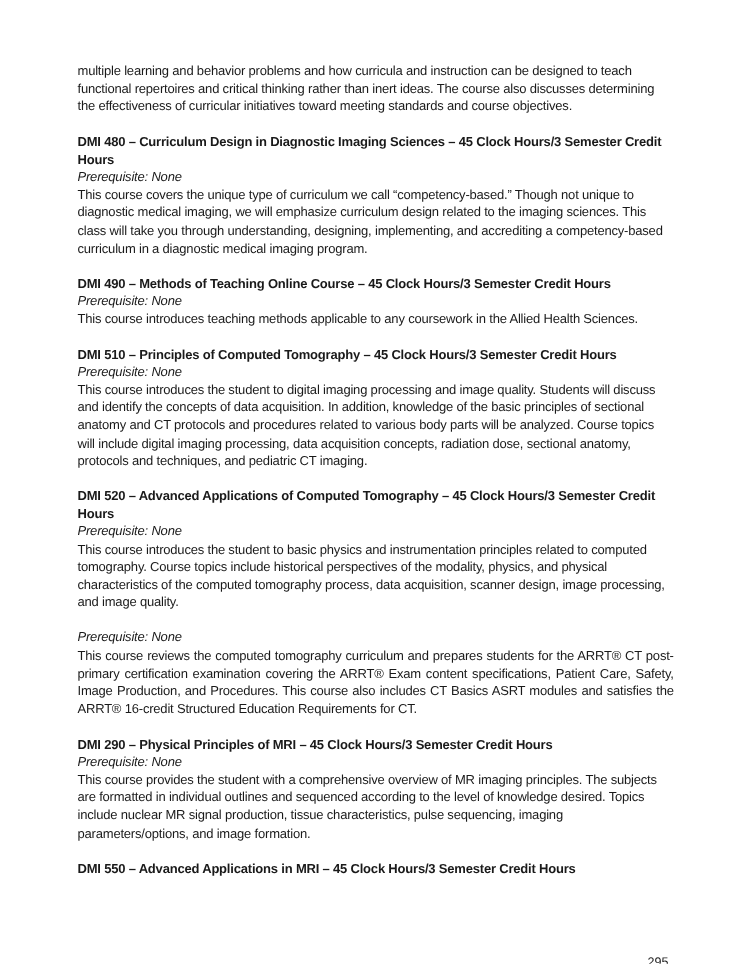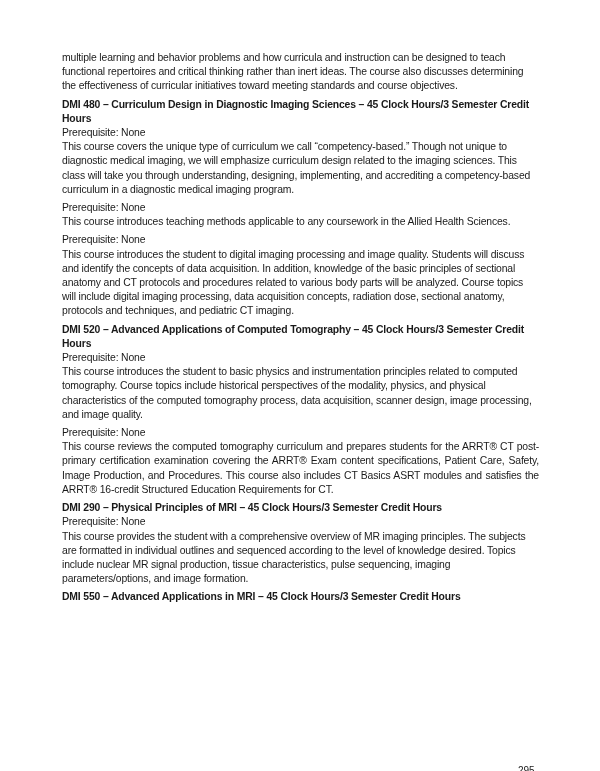--- a/index.html
+++ b/index.html
@@ -12,7 +12,7 @@
   }
   p { margin: 0; }
   .para-gap { margin-top: 14px; }
-  .course { margin-top: 4px; }
+  .course { margin-top: 14px; }
   .course-title { font-weight: bold; }
   .prereq { }
   .justified { text-align: justify; text-align-last: left; }

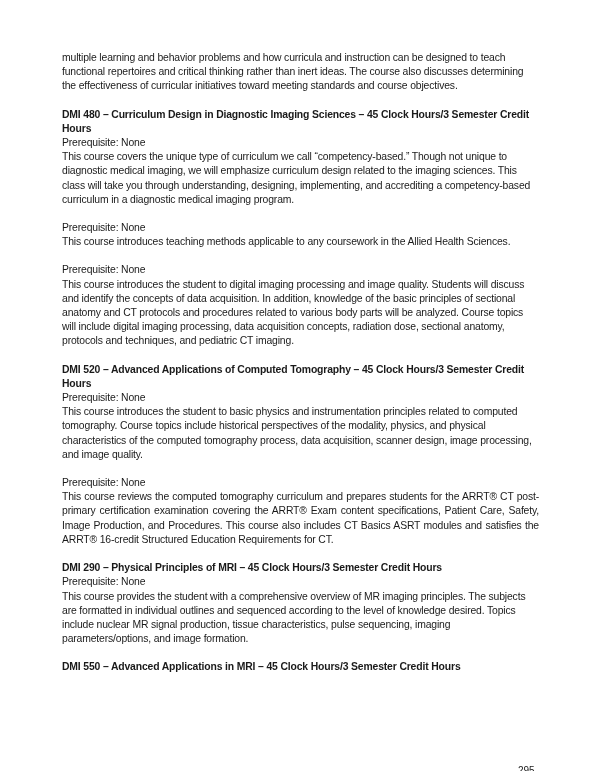--- a/index.html
+++ b/index.html
@@ -14,7 +14,7 @@
   .para-gap { margin-top: 14px; }
   .course { margin-top: 14px; }
   .course-title { font-weight: bold; }
-  .prereq { }
+  .prereq { font-style: italic; }
   .justified { text-align: justify; text-align-last: left; }
   .page-number {
     position: absolute; left: 518px; top: 765px;

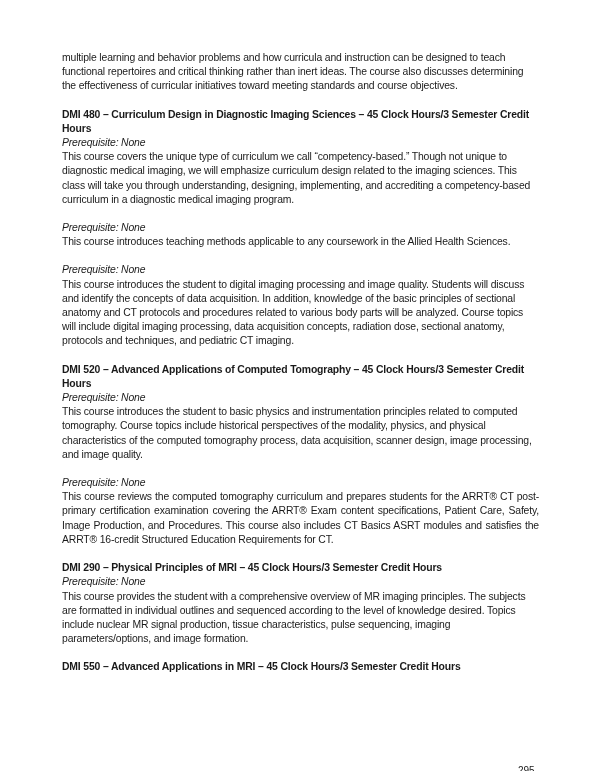--- a/index.html
+++ b/index.html
@@ -34,6 +34,7 @@
   </section>
 
   <section class="course">
+    <p class="course-title">DMI 490 – Methods of Teaching Online Course – 45 Clock Hours/3 Semester Credit Hours</p>
     <p class="prereq">Prerequisite: None</p>
     <p>This course introduces teaching methods applicable to any coursework in the Allied Health Sciences.</p>
   </section>

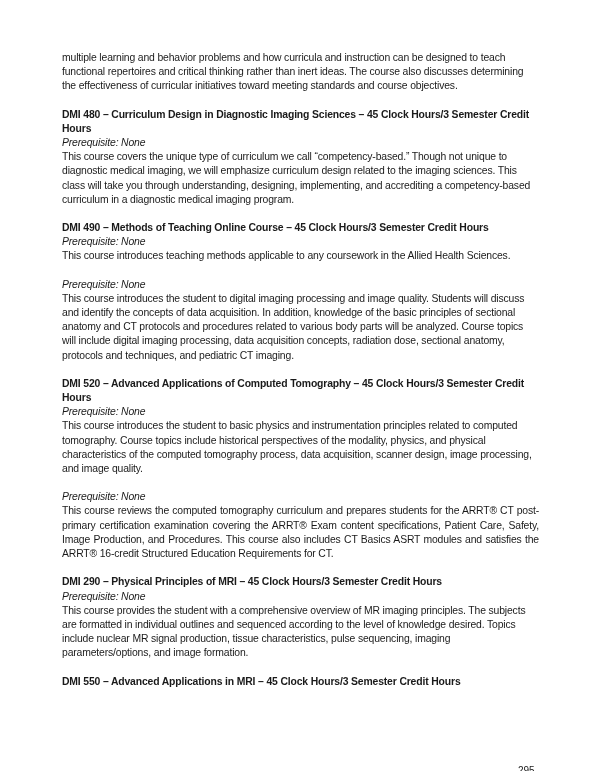--- a/index.html
+++ b/index.html
@@ -40,6 +40,7 @@
   </section>
 
   <section class="course">
+    <p class="course-title">DMI 510 – Principles of Computed Tomography – 45 Clock Hours/3 Semester Credit Hours</p>
     <p class="prereq">Prerequisite: None</p>
     <p>This course introduces the student to digital imaging processing and image quality. Students will discuss and identify the concepts of data acquisition. In addition, knowledge of the basic principles of sectional anatomy and CT protocols and procedures related to various body parts will be analyzed. Course topics will include digital imaging processing, data acquisition concepts, radiation dose, sectional anatomy, protocols and techniques, and pediatric CT imaging.</p>
   </section>

